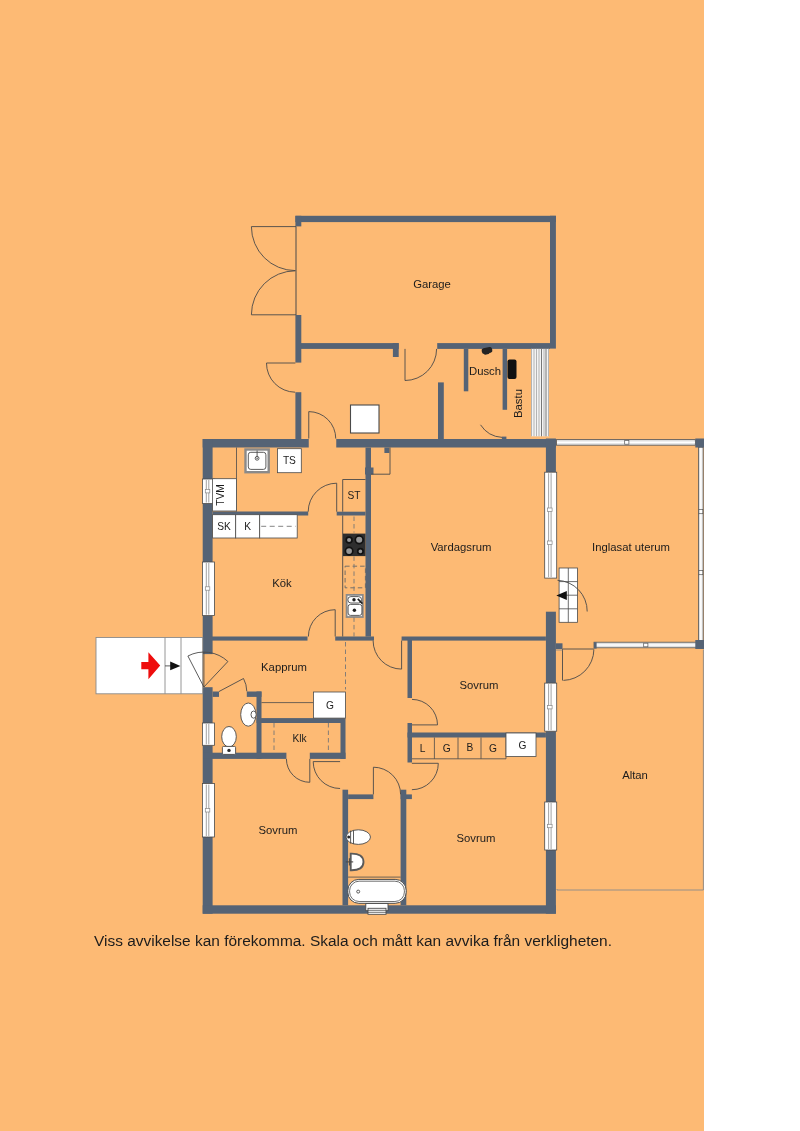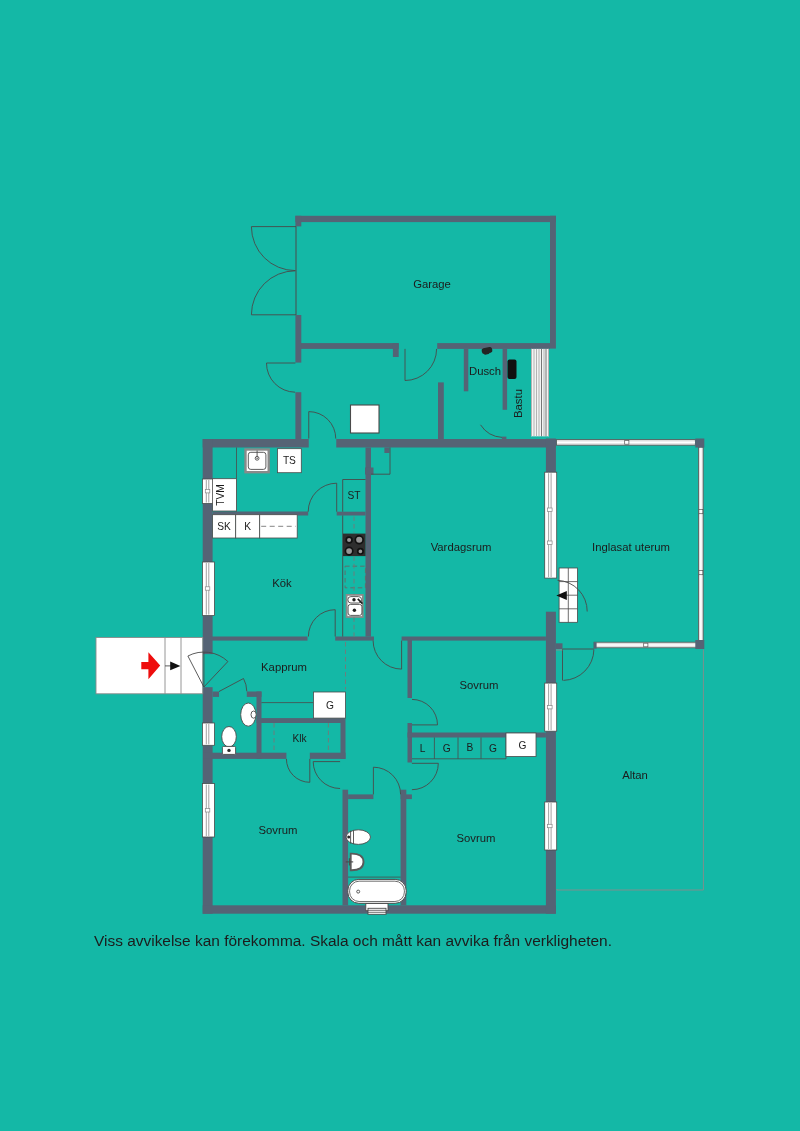--- a/index.html
+++ b/index.html
@@ -3,7 +3,7 @@
 <meta charset="utf-8">
 <style>
   html,body{margin:0;padding:0;background:#ffffff;}
-  #page{position:relative;width:800px;height:1131px;background:#14b8a6;overflow:hidden;}
+  #page{position:relative;width:704px;height:1131px;background:#fdba74;overflow:hidden;}
   svg{position:absolute;left:0;top:0;}
   text{font-family:"Liberation Sans", sans-serif;fill:#1c1c1c;}
 </style>

